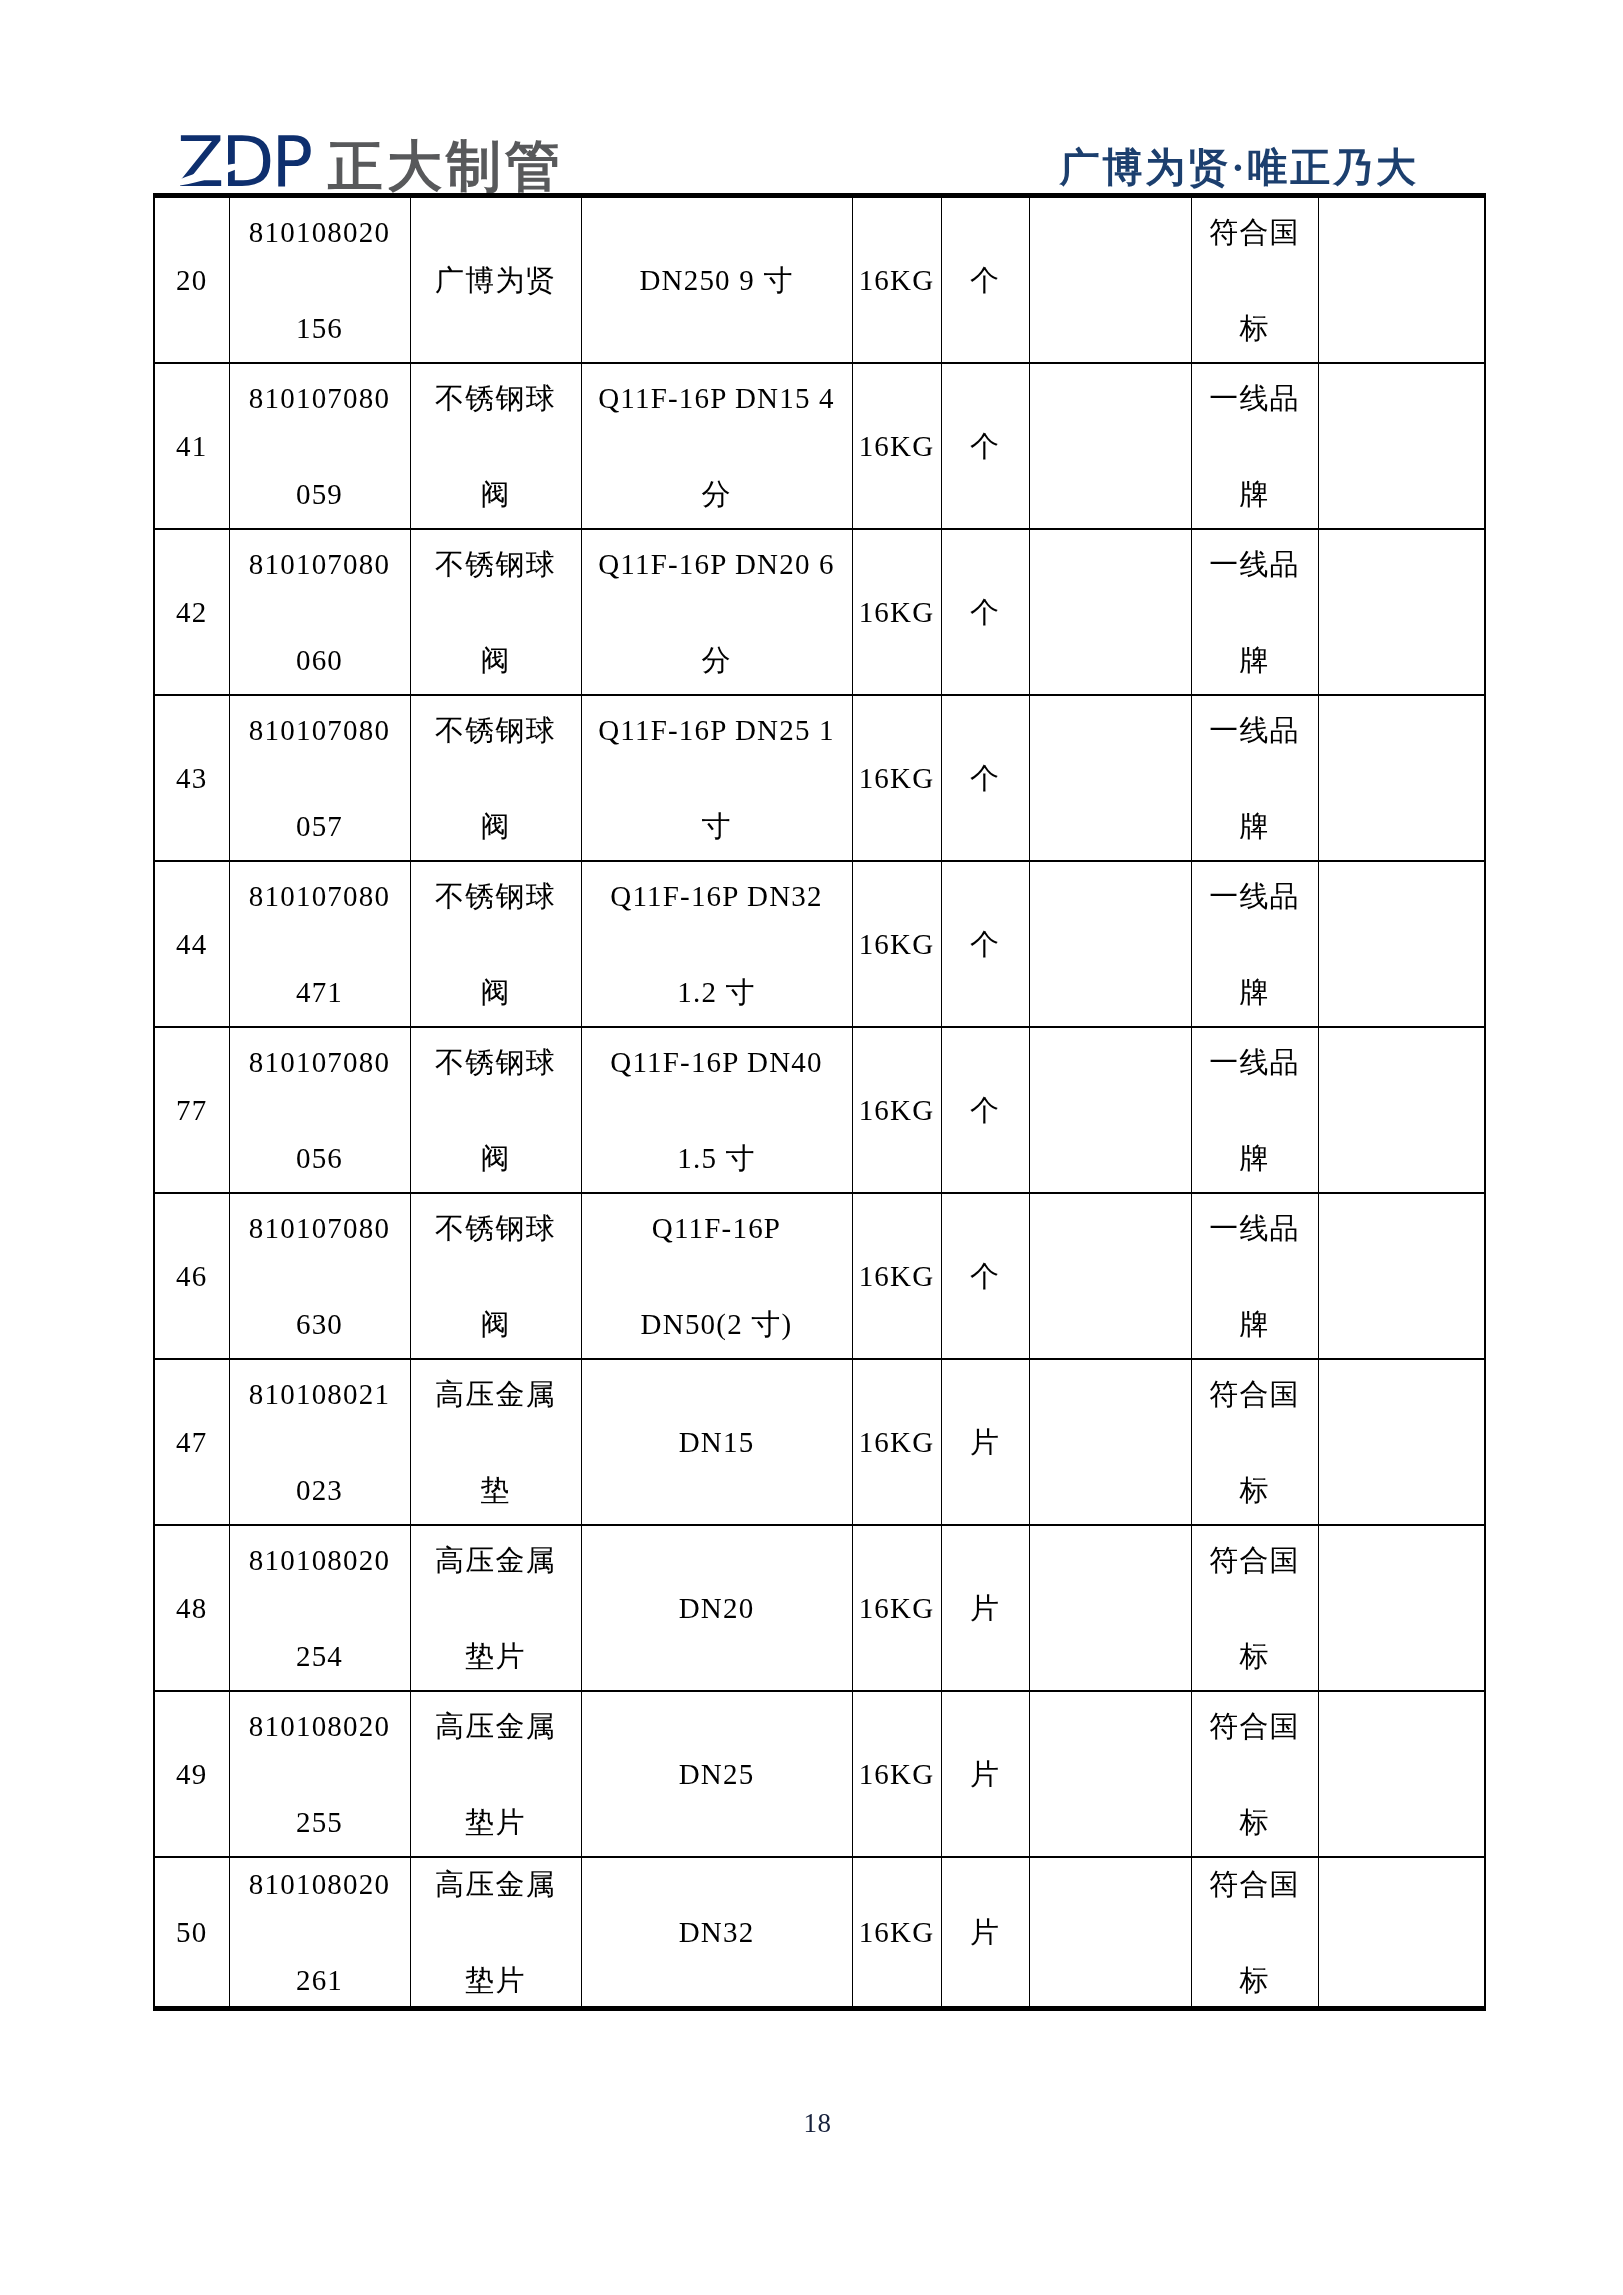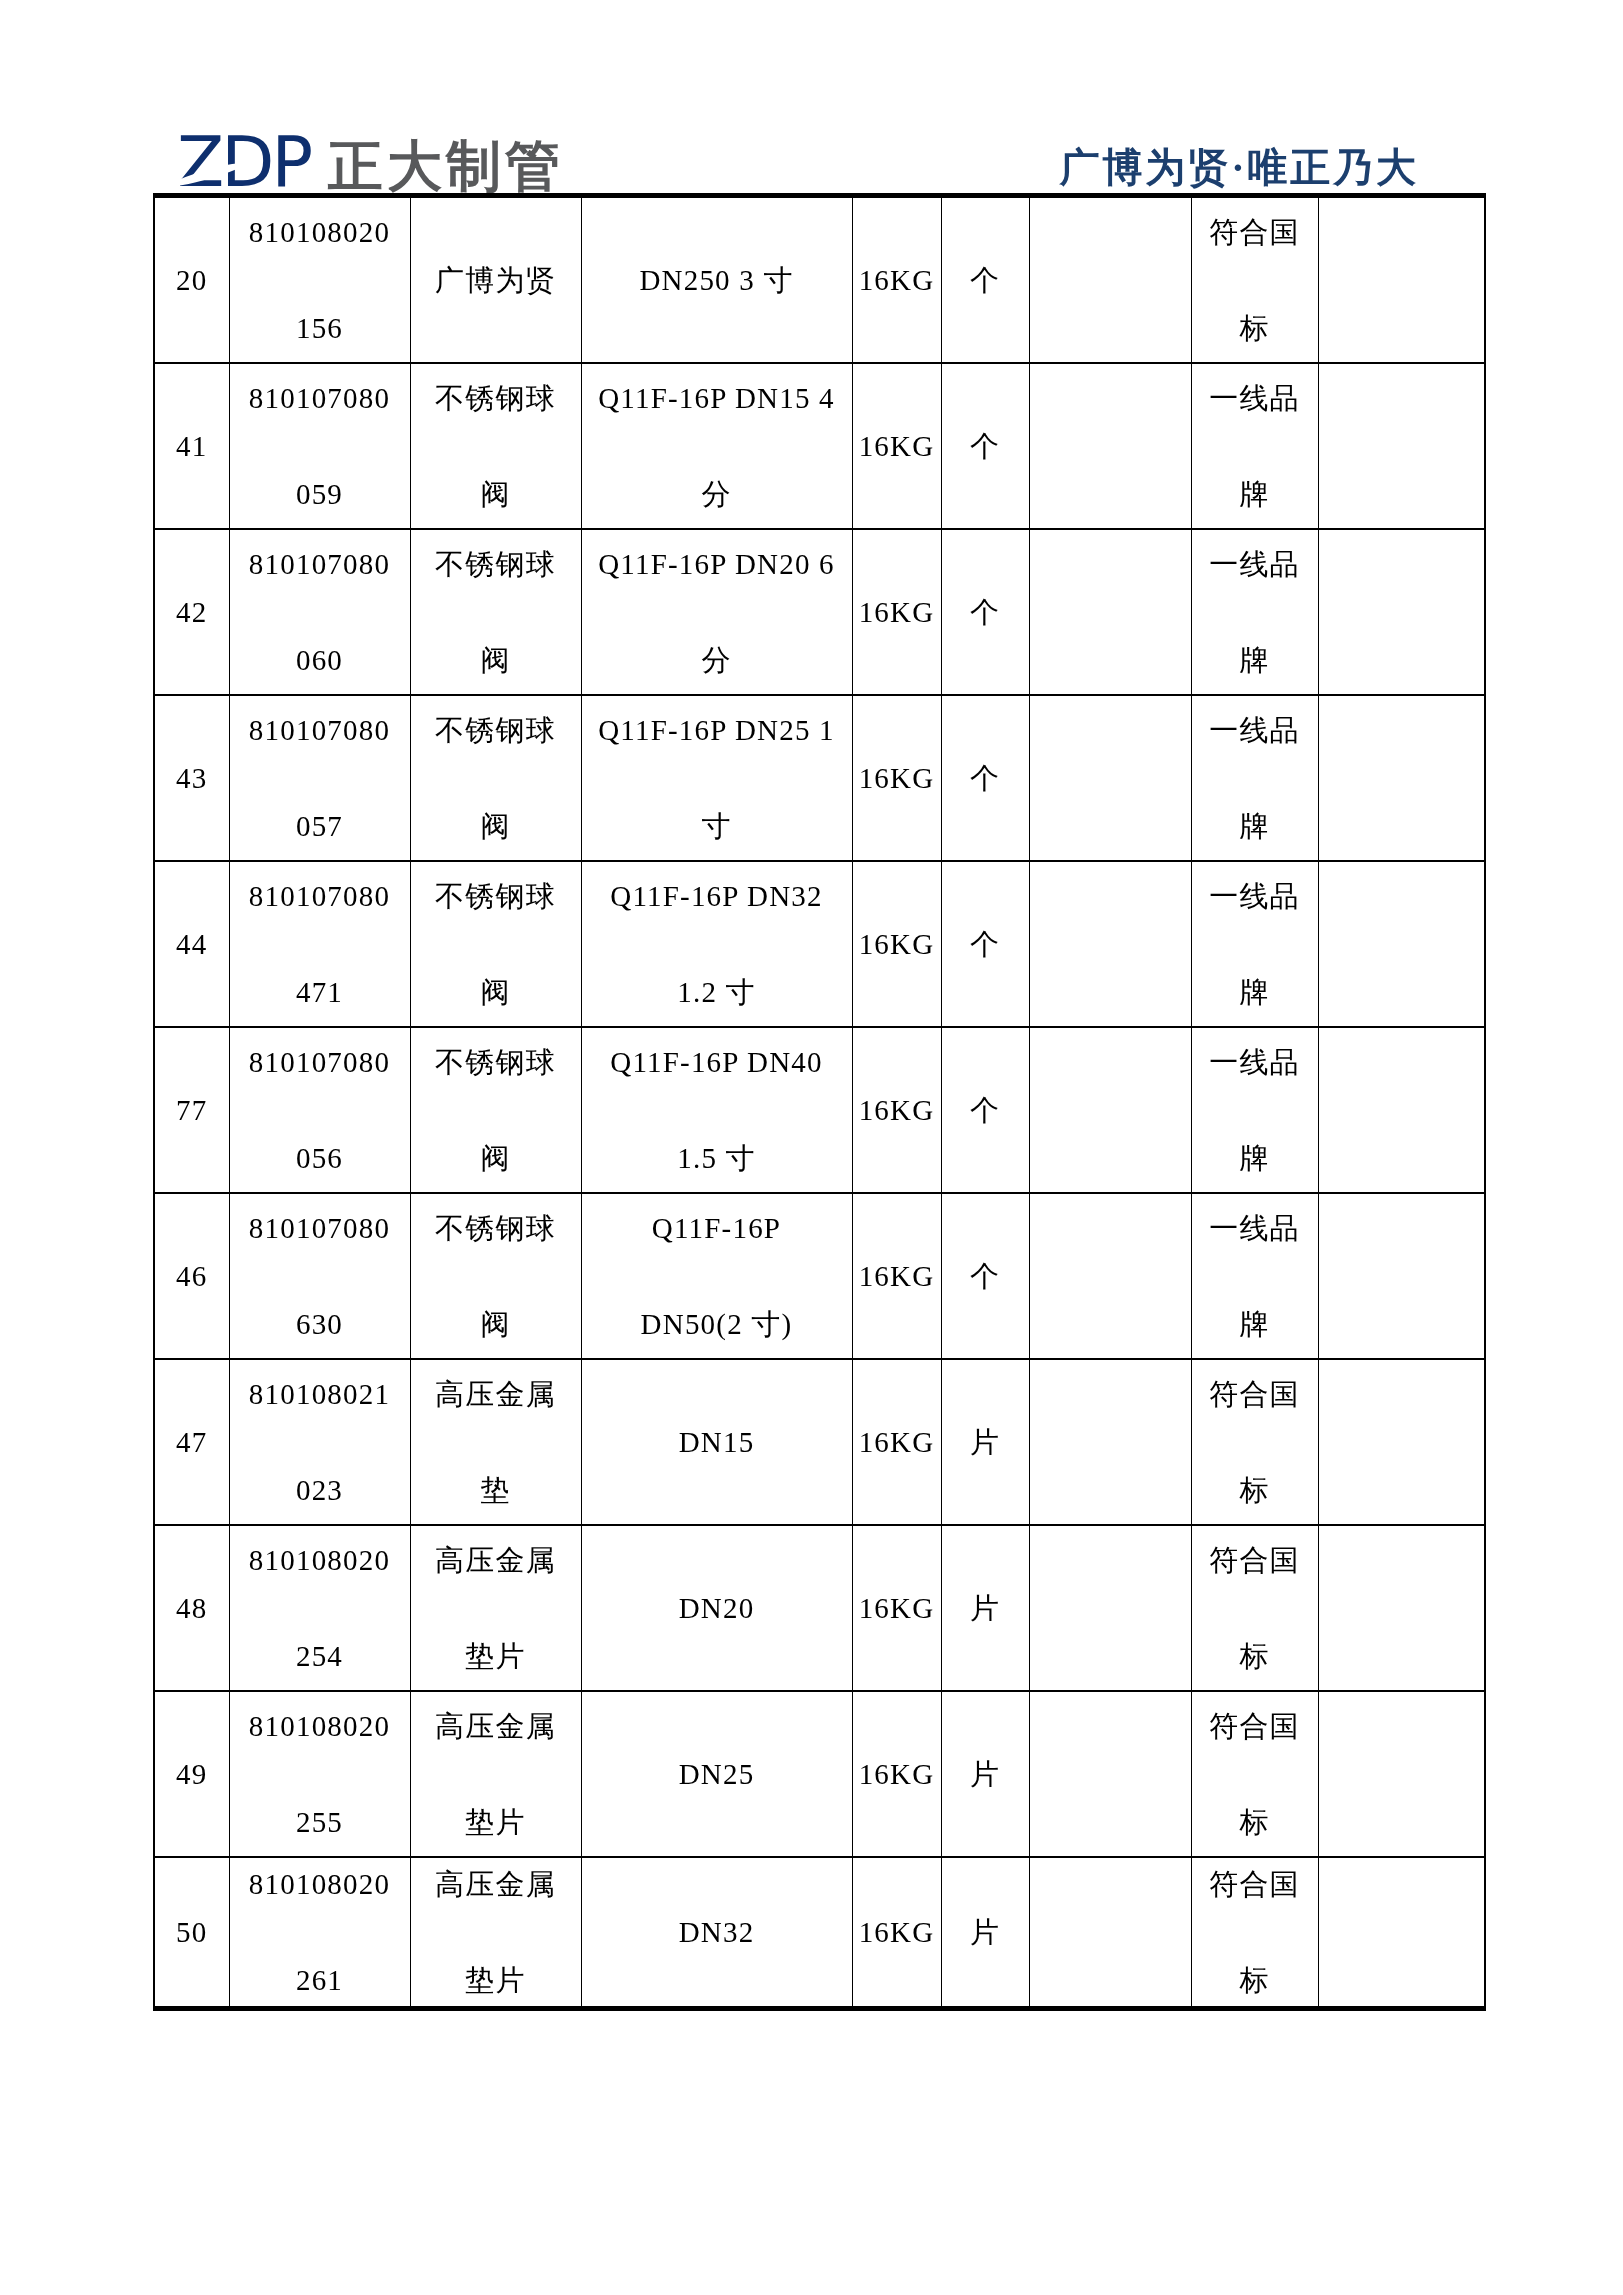--- a/index.html
+++ b/index.html
@@ -139,7 +139,7 @@
           </td>
           <td>
             <div class="cell">
-              <span class="cell-text">DN250  3 寸</span>
+              <span class="cell-text">DN250  9 寸</span>
             </div>
           </td>
           <td>

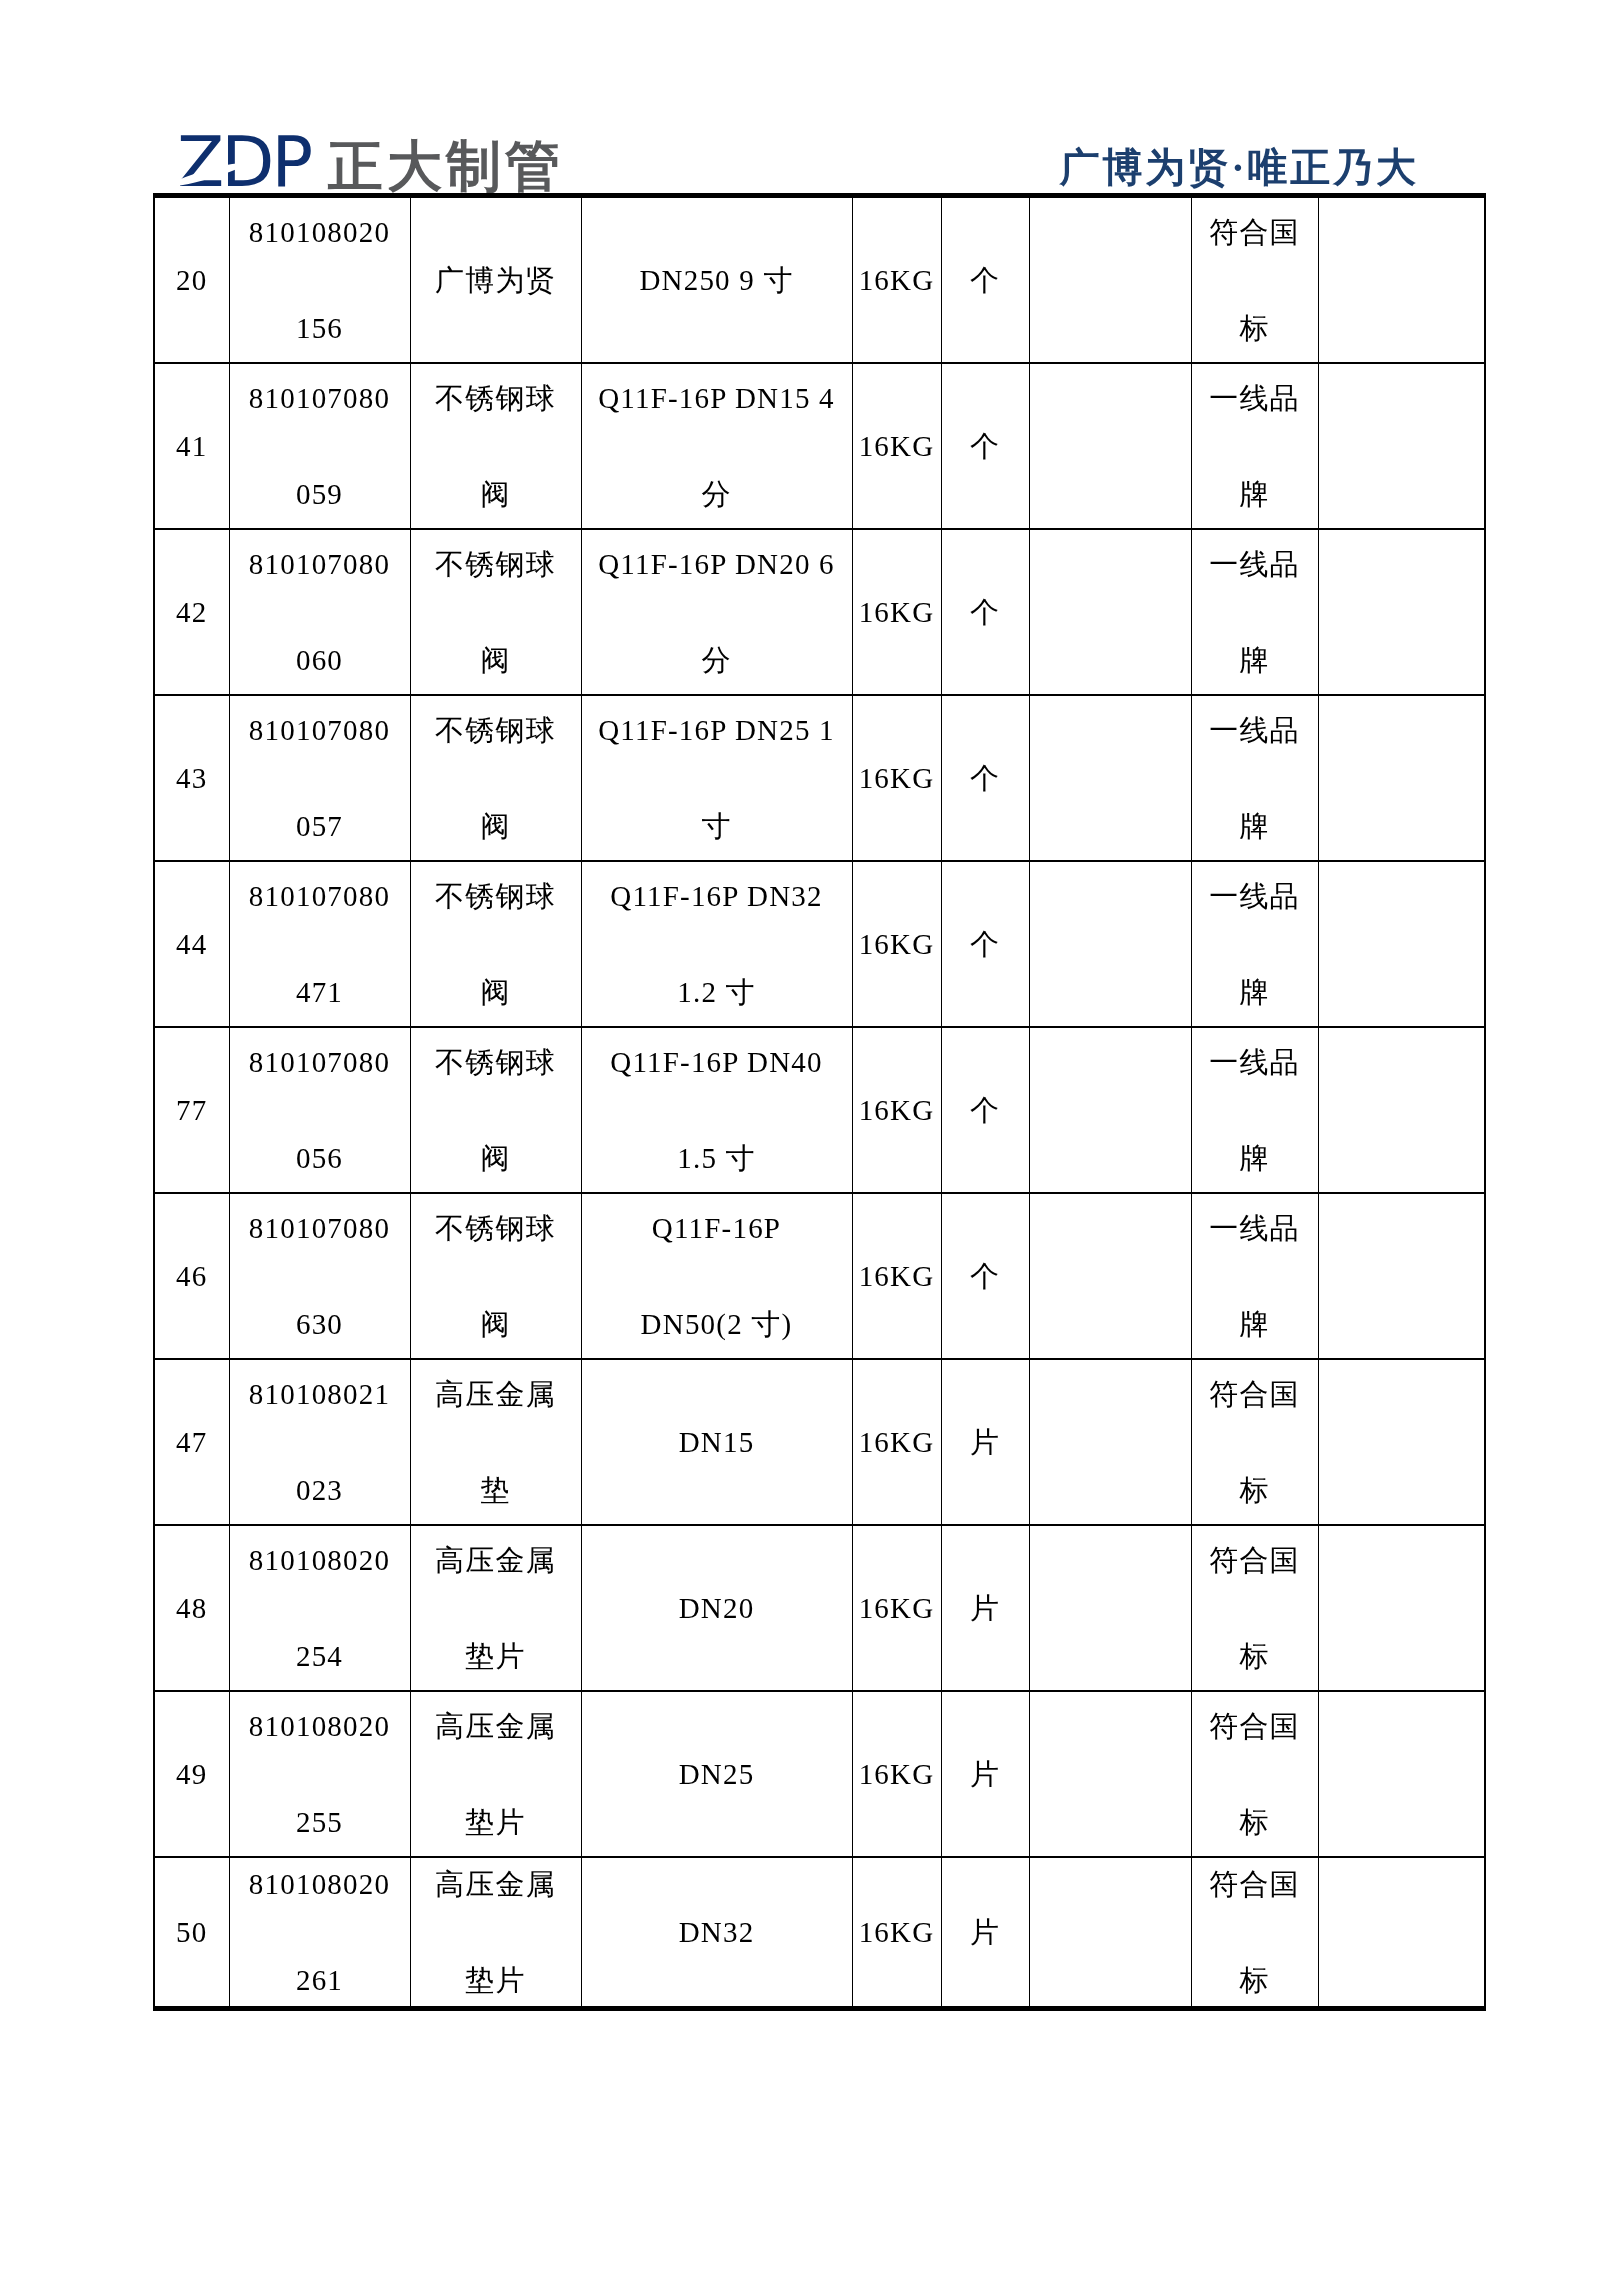--- a/index.html
+++ b/index.html
@@ -678,6 +678,9 @@
       </tbody>
   </table>
 
+  <div class="footer">
+    <span class="pageno">18</span>
+  </div>
 
 </div>
 

